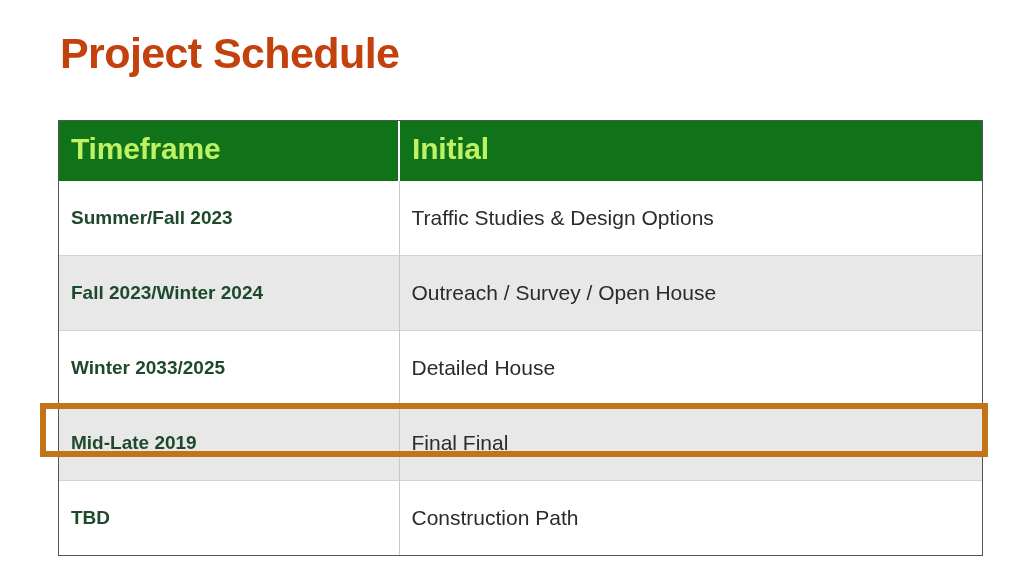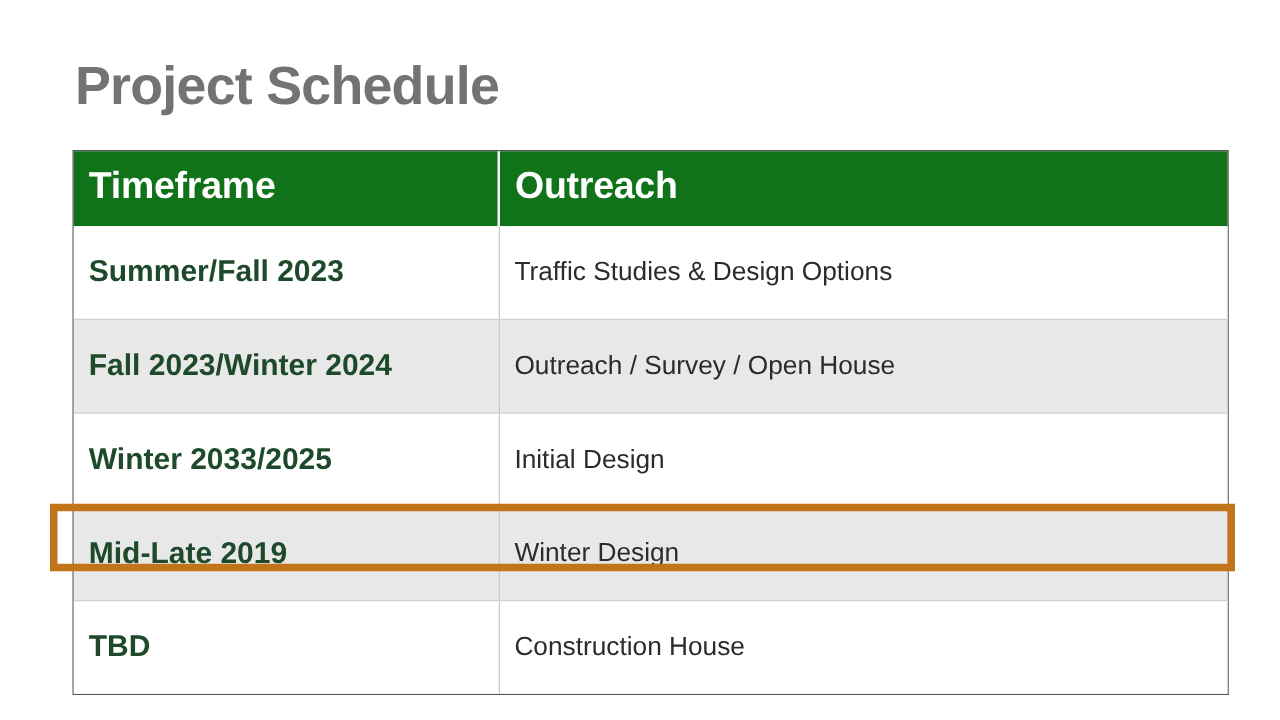--- a/index.html
+++ b/index.html
@@ -19,10 +19,10 @@
   .page-title {
     position: absolute;
     left: 60px;
-    top: 46px;
+    top: 30px;
     font-size: 43px;
     font-weight: bold;
-    color: #737373;
+    color: #c2410c;
     letter-spacing: -0.6px;
     line-height: 1.1;
     white-space: nowrap;

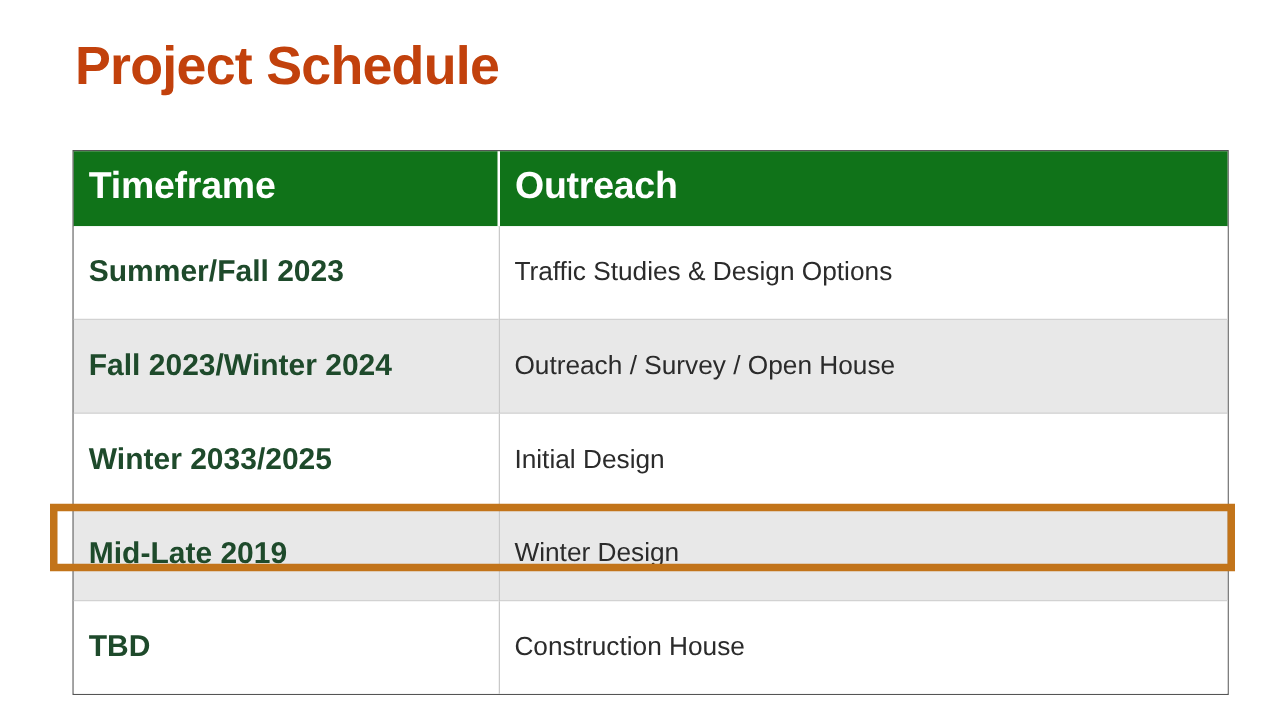--- a/index.html
+++ b/index.html
@@ -53,7 +53,7 @@
   
   thead tr.header-row th {
     background: #107319;
-    color: #ffffff;
+    color: #bef264;
     font-size: 30px;
     font-weight: bold;
     text-align: left;

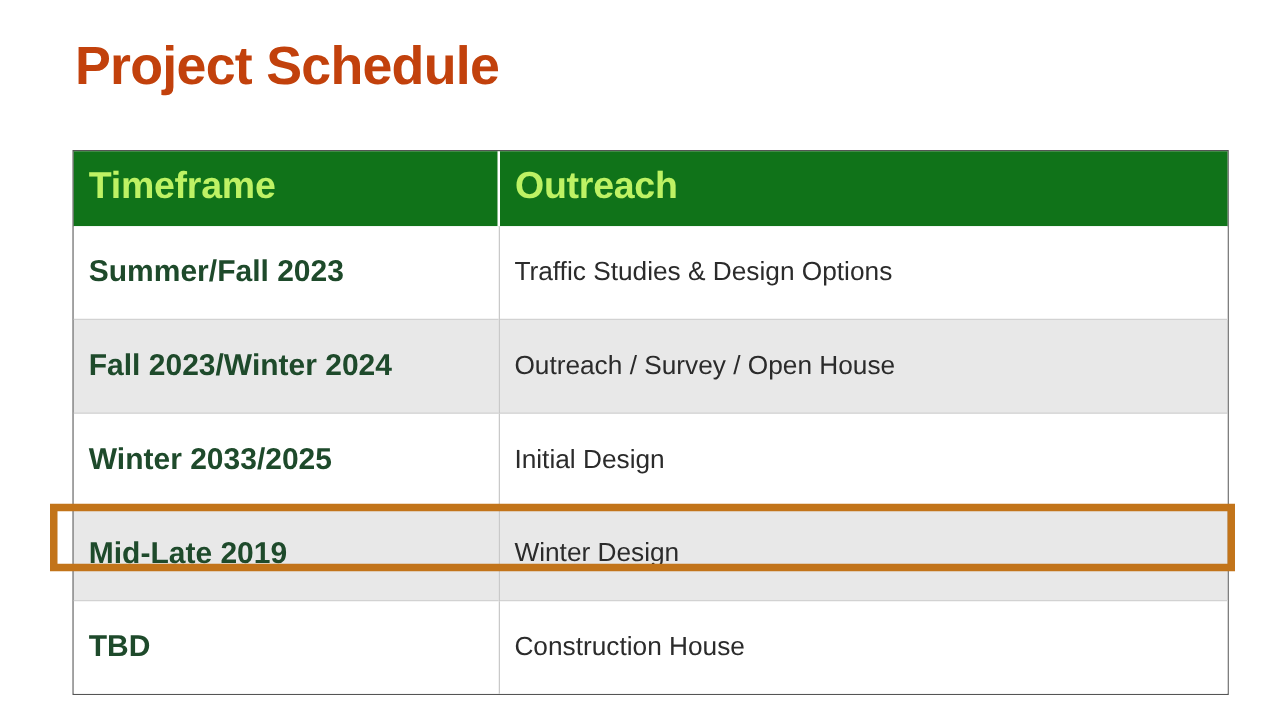--- a/index.html
+++ b/index.html
@@ -126,7 +126,7 @@
     <thead>
       <tr class="header-row">
         <th class="th-timeframe">Timeframe</th>
-        <th class="th-activity">Outreach</th>
+        <th class="th-activity">Initial</th>
       </tr>
     </thead>
     <tbody id="table-body">

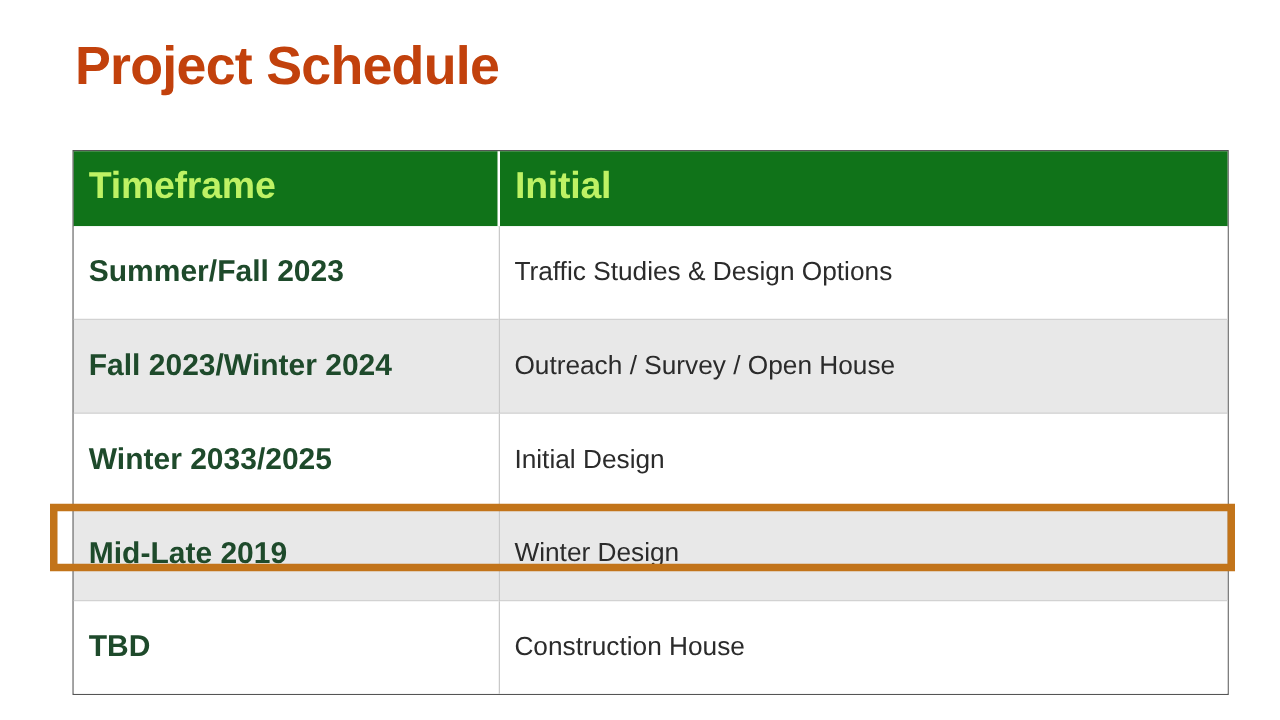--- a/index.html
+++ b/index.html
@@ -83,7 +83,7 @@
   tbody td.cell-timeframe {
     color: #1e4a2b;
     font-weight: bold;
-    font-size: 24px;
+    font-size: 19px;
     line-height: 1.25;
     border-right: 1px solid #c9c9c9;
     padding-right: 8px;

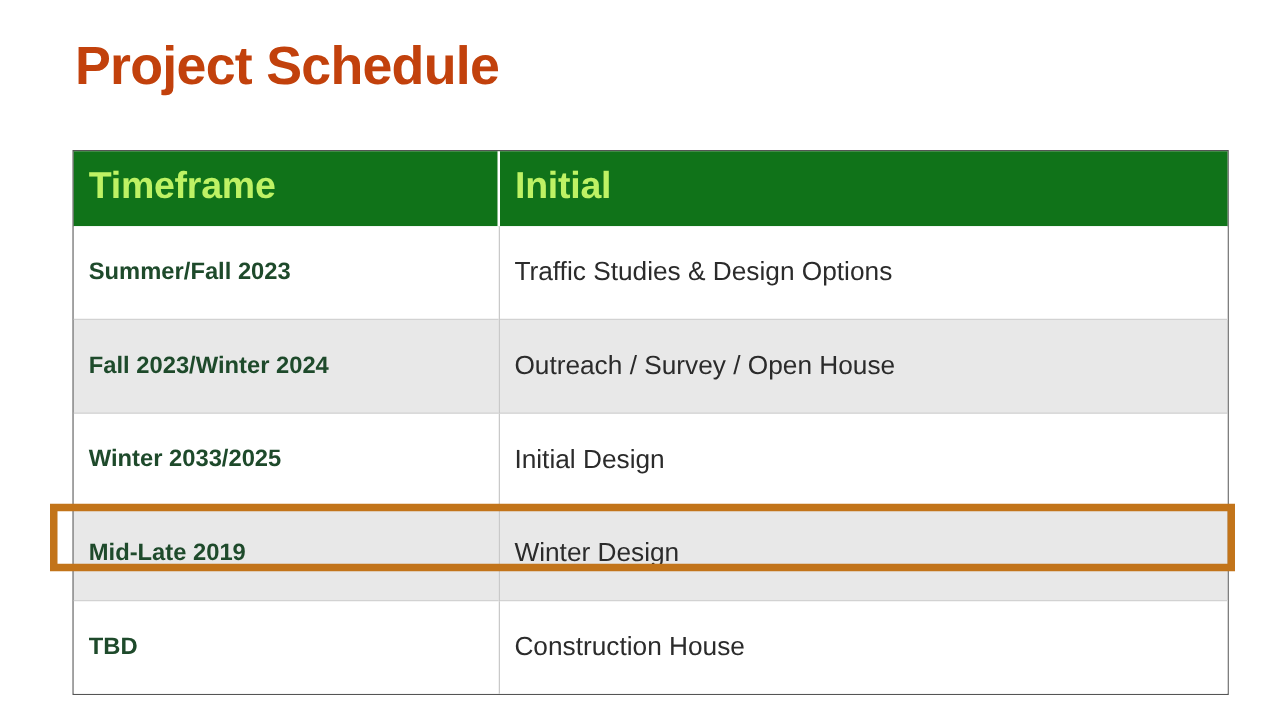--- a/index.html
+++ b/index.html
@@ -140,7 +140,7 @@
         </tr>
         <tr class="data-row plain">
           <td class="cell-timeframe">Winter 2033/2025</td>
-          <td class="cell-activity">Initial Design</td>
+          <td class="cell-activity">Detailed House</td>
         </tr>
         <tr class="data-row stripe">
           <td class="cell-timeframe">Mid-Late 2019</td>

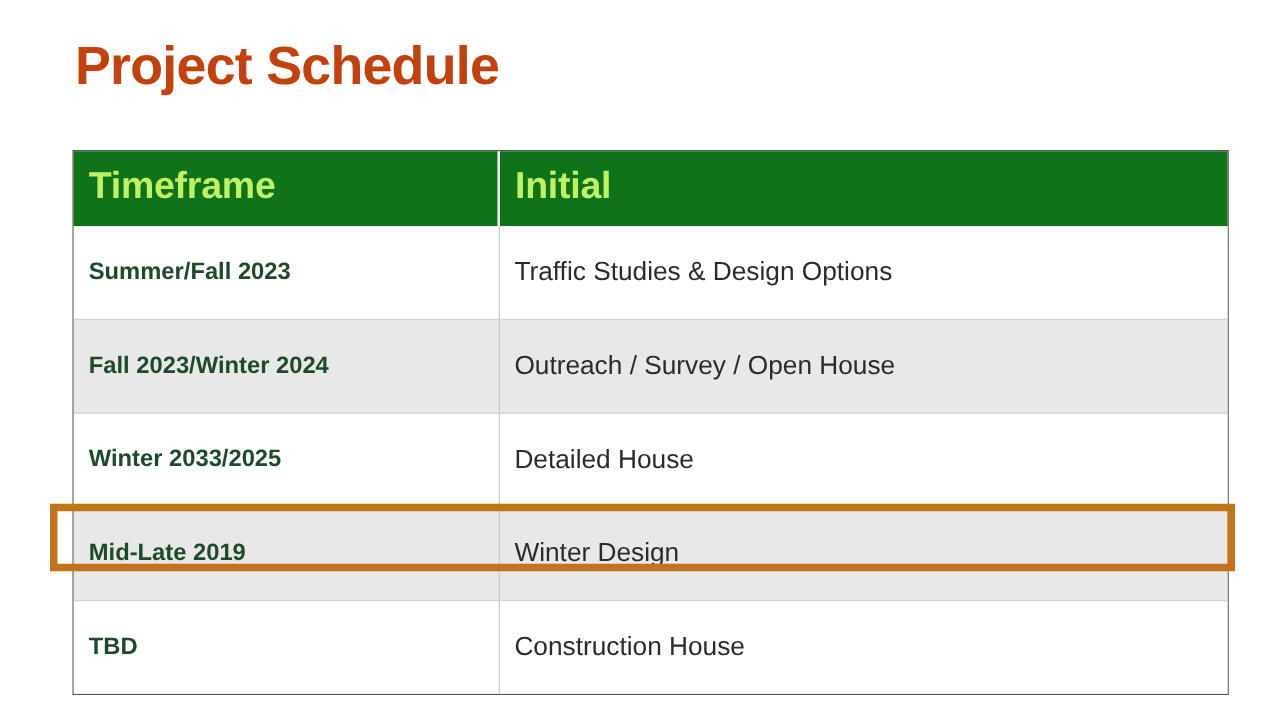--- a/index.html
+++ b/index.html
@@ -144,7 +144,7 @@
         </tr>
         <tr class="data-row stripe">
           <td class="cell-timeframe">Mid-Late 2019</td>
-          <td class="cell-activity">Winter Design</td>
+          <td class="cell-activity">Final Final</td>
         </tr>
         <tr class="data-row plain">
           <td class="cell-timeframe">TBD</td>

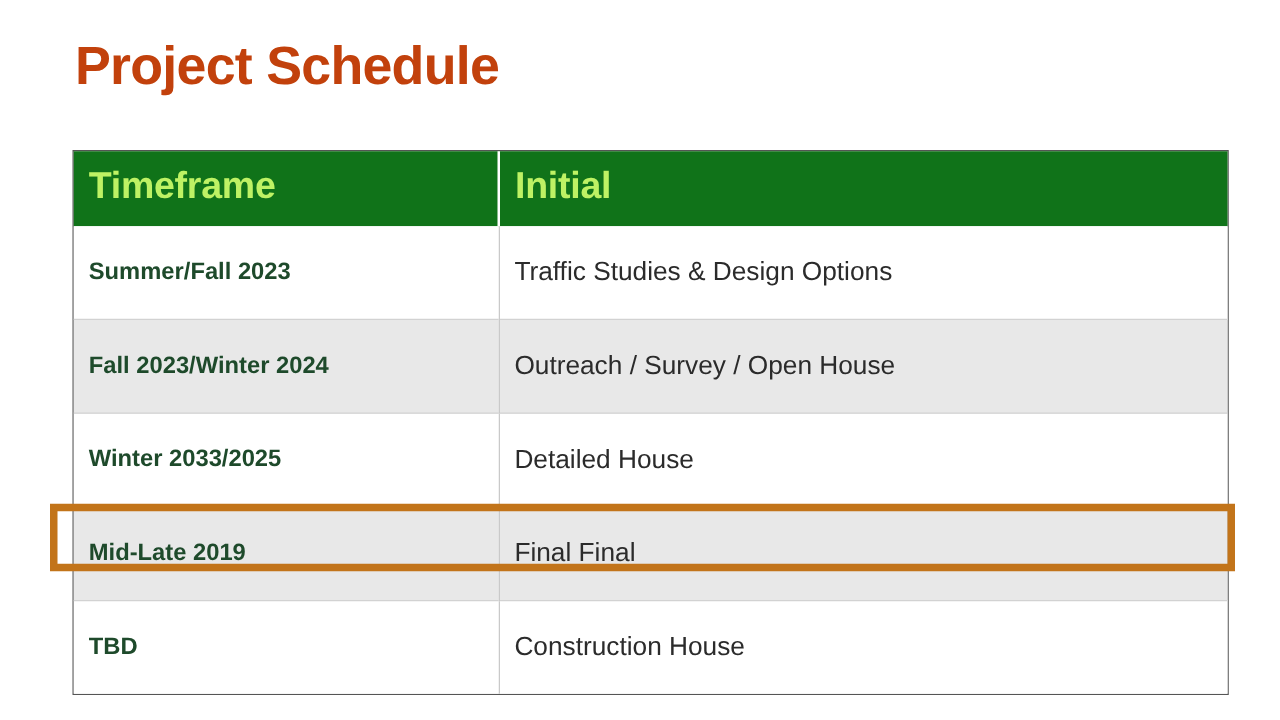--- a/index.html
+++ b/index.html
@@ -148,7 +148,7 @@
         </tr>
         <tr class="data-row plain">
           <td class="cell-timeframe">TBD</td>
-          <td class="cell-activity">Construction House</td>
+          <td class="cell-activity">Construction Path</td>
         </tr>
       </tbody>
   </table>

